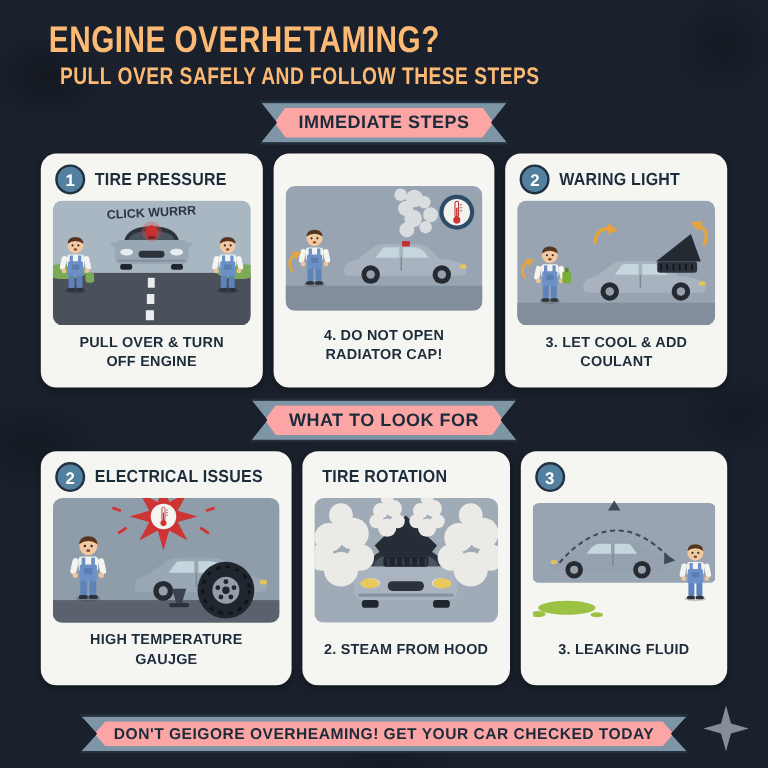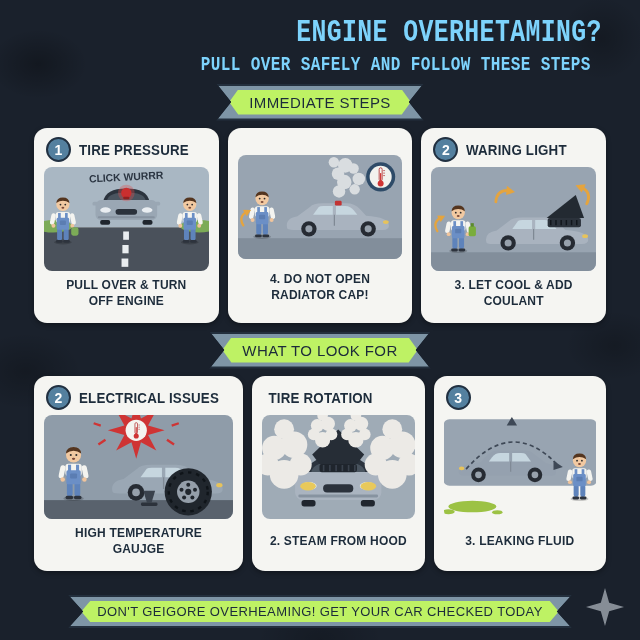--- a/index.html
+++ b/index.html
@@ -22,7 +22,7 @@
       radial-gradient(90px 60px at 50% 100%, rgba(0,0,0,.18), transparent 70%);
   }
   
-  .hdr { text-align:right; padding-top:17px; color:#7dd3fc;font-family:Liberation Mono, monospace; }
+  .hdr { text-align:left; padding-top:17px; color:#fdba74; }
   .hdr h1 { font-size:31px; font-weight:800; letter-spacing:.5px; line-height:1.05; }
   .hdr h2 { font-size:20px; font-weight:800; letter-spacing:.5px; margin-top:3px; }
   .hdr h1 > span, .hdr h2 > span { display:inline-block; transform:scaleX(.8); transform-origin:center; white-space:nowrap; }

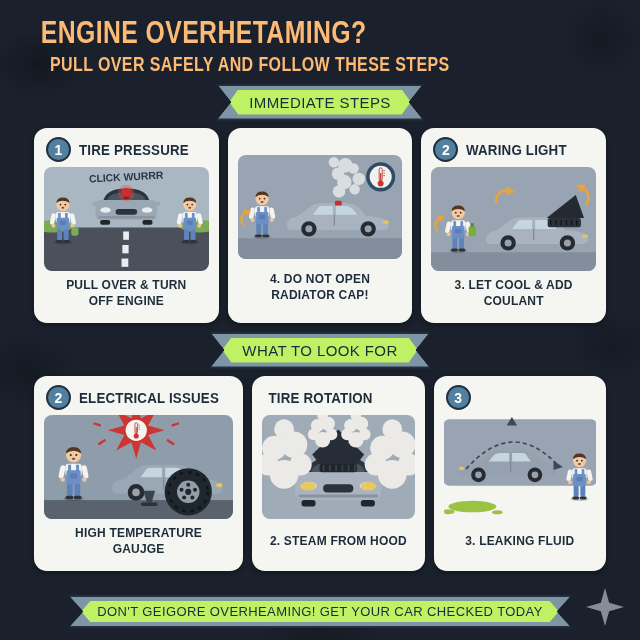--- a/index.html
+++ b/index.html
@@ -32,7 +32,7 @@
     clip-path: polygon(0 0,100% 0,calc(100% - 15px) 50%,100% 100%,0 100%,15px 50%); }
   .rib-edge { background:#7e95a6; padding:4px 11px;
     clip-path: polygon(0 0,100% 0,calc(100% - 13px) 50%,100% 100%,0 100%,13px 50%); }
-  .rib-inner { background:#bef264; color:#1c2b3a; font-weight:400; font-size:15px;
+  .rib-inner { background:#fca5a5; color:#1c2b3a; font-weight:700; font-size:15px;
     letter-spacing:.4px; padding:4px 20px; white-space:nowrap;
     clip-path: polygon(9px 0,calc(100% - 9px) 0,100% 50%,calc(100% - 9px) 100%,9px 100%,0 50%); }
   .ribbon-row.small .rib-inner { font-size:13px; padding:3px 16px; }

